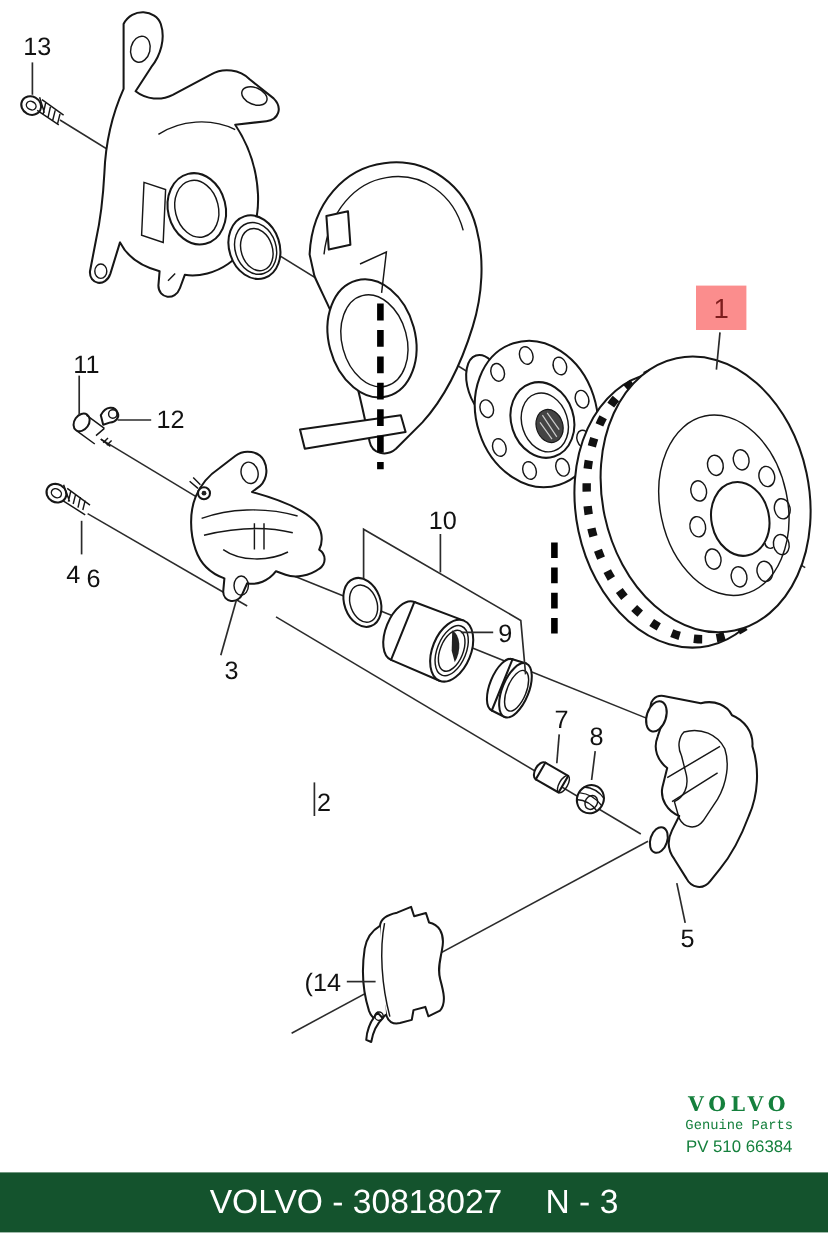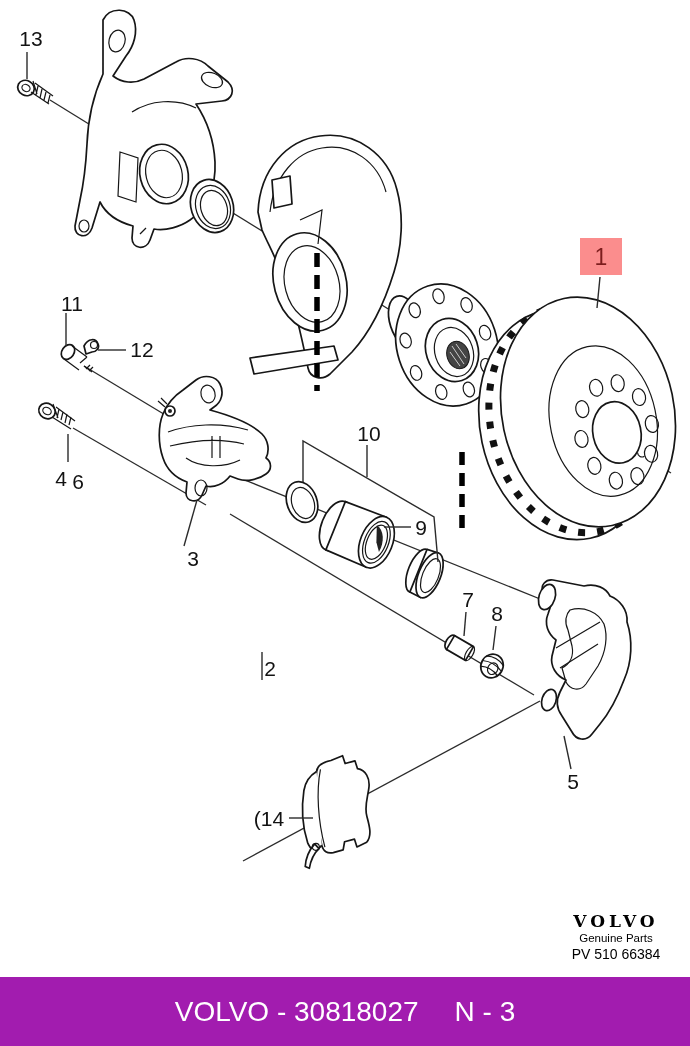--- a/index.html
+++ b/index.html
@@ -13,7 +13,7 @@
   .dashcut{stroke:#000;stroke-width:5.5;fill:none;}
   .callout{font-family:"Liberation Sans",sans-serif;font-size:21px;fill:#121212;text-anchor:middle;}
   .callout-hl{font-family:"Liberation Sans",sans-serif;font-size:23px;fill:#7d1d1d;text-anchor:middle;}
-  .brand{position:absolute;left:552px;top:911px;width:128px;text-align:center;color:#000000;}
+  .brand{position:absolute;left:552px;top:911px;width:128px;text-align:center;color:#15803d;}
   .brand-logo{font-family:"DejaVu Serif",serif;font-weight:700;font-size:17px;letter-spacing:4px;}
   .brand-tag{font-size:11.5px;margin-top:1px;}
   .brand-code{font-size:14px;margin-top:2px;}

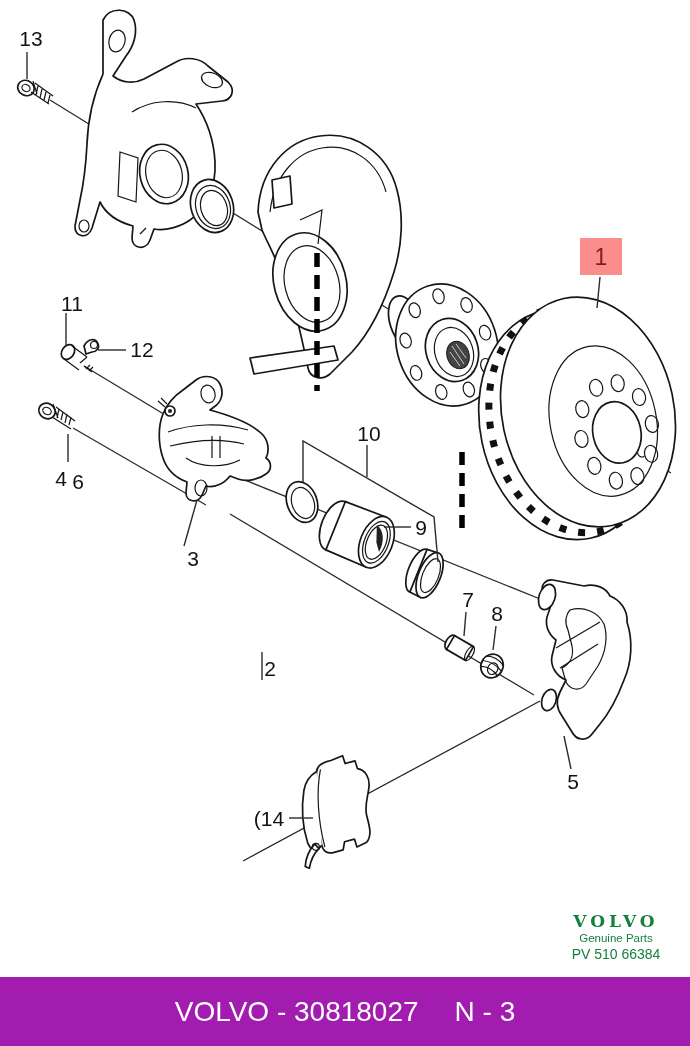--- a/index.html
+++ b/index.html
@@ -15,7 +15,7 @@
   .callout-hl{font-family:"Liberation Sans",sans-serif;font-size:23px;fill:#7d1d1d;text-anchor:middle;}
   .brand{position:absolute;left:552px;top:911px;width:128px;text-align:center;color:#15803d;}
   .brand-logo{font-family:"DejaVu Serif",serif;font-weight:700;font-size:17px;letter-spacing:4px;}
-  .brand-tag{font-size:11.5px;margin-top:1px;}
+  .brand-tag{font-size:11.5px;margin-top:1px;font-family:Liberation Mono, monospace;}
   .brand-code{font-size:14px;margin-top:2px;}
   .footer{position:absolute;left:0;top:977px;width:690px;height:70px;background:#a21caf;
           display:flex;align-items:center;justify-content:center;gap:36px;

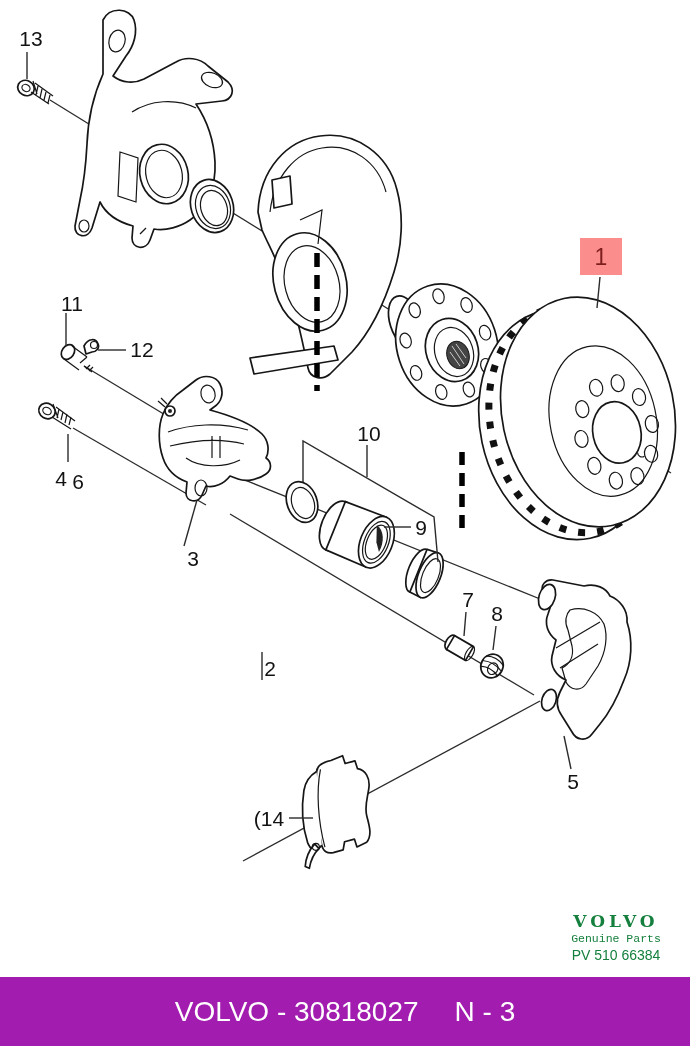--- a/index.html
+++ b/index.html
@@ -17,7 +17,7 @@
   .brand-logo{font-family:"DejaVu Serif",serif;font-weight:700;font-size:17px;letter-spacing:4px;}
   .brand-tag{font-size:11.5px;margin-top:1px;font-family:Liberation Mono, monospace;}
   .brand-code{font-size:14px;margin-top:2px;}
-  .footer{position:absolute;left:0;top:977px;width:690px;height:70px;background:#a21caf;
+  .footer{position:absolute;left:0;top:977px;width:690px;height:50px;background:#14532d;
           display:flex;align-items:center;justify-content:center;gap:36px;
           color:#ffffff;font-size:28px;}
 </style>

